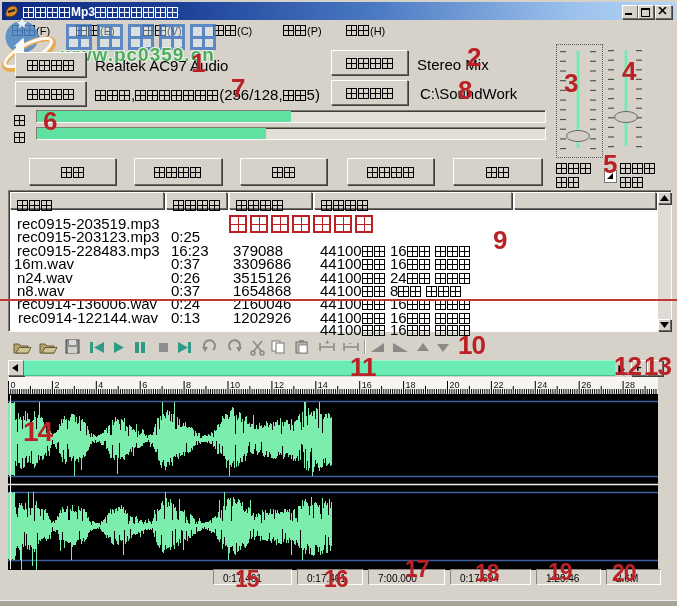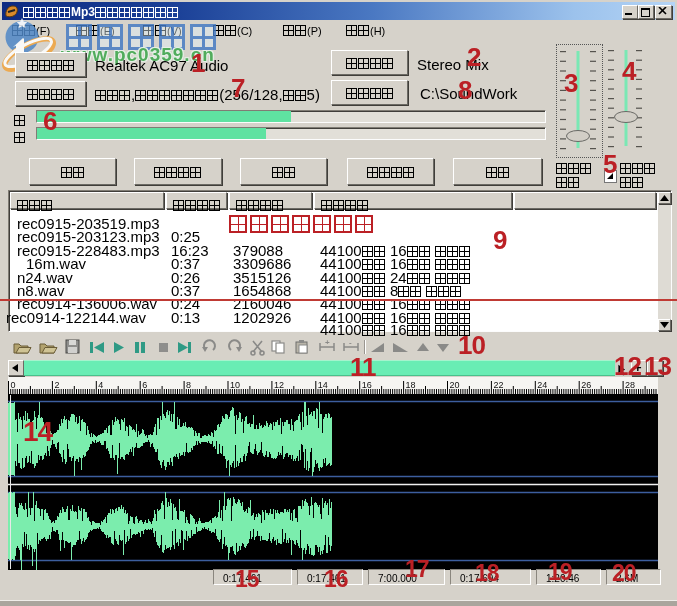--- a/index.html
+++ b/index.html
@@ -170,7 +170,7 @@
 <div class="ab t" style="left:171px;top:242px;">16:23</div>
 <div class="ab t" style="left:233px;top:242px;">379088</div>
 <div class="ab t" style="left:320px;top:242px;">44100<i class="cj" style="width:11px;height:11px;margin-right:1px;"></i><i class="cj" style="width:11px;height:11px;margin-right:1px;"></i> 16<i class="cj" style="width:11px;height:11px;margin-right:1px;"></i><i class="cj" style="width:11px;height:11px;margin-right:1px;"></i> <i class="cj" style="width:11px;height:11px;margin-right:1px;"></i><i class="cj" style="width:11px;height:11px;margin-right:1px;"></i><i class="cj" style="width:11px;height:11px;margin-right:1px;"></i></div>
-<div class="ab t" style="left:26px;top:255px;">16m.wav</div>
+<div class="ab t" style="left:14px;top:255px;">16m.wav</div>
 <div class="ab t" style="left:171px;top:255px;">0:37</div>
 <div class="ab t" style="left:233px;top:255px;">3309686</div>
 <div class="ab t" style="left:320px;top:255px;">44100<i class="cj" style="width:11px;height:11px;margin-right:1px;"></i><i class="cj" style="width:11px;height:11px;margin-right:1px;"></i> 16<i class="cj" style="width:11px;height:11px;margin-right:1px;"></i><i class="cj" style="width:11px;height:11px;margin-right:1px;"></i> <i class="cj" style="width:11px;height:11px;margin-right:1px;"></i><i class="cj" style="width:11px;height:11px;margin-right:1px;"></i><i class="cj" style="width:11px;height:11px;margin-right:1px;"></i></div>

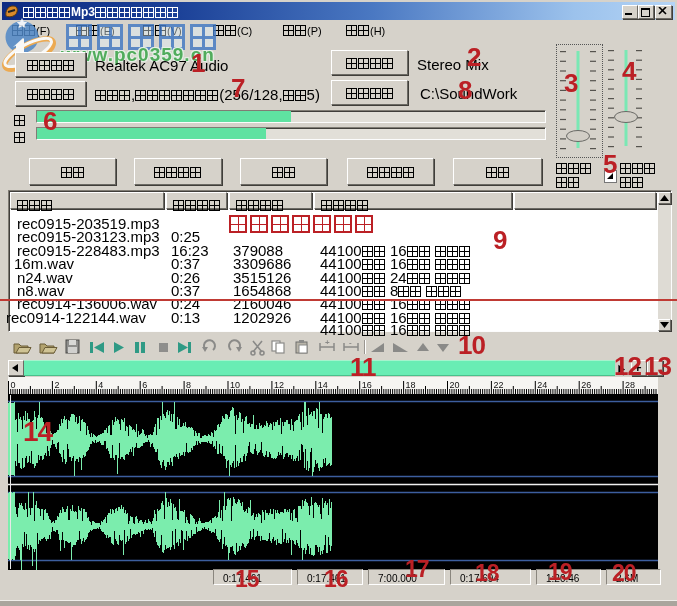--- a/index.html
+++ b/index.html
@@ -186,7 +186,7 @@
 <div class="ab t" style="left:171px;top:295px;">0:24</div>
 <div class="ab t" style="left:233px;top:295px;">2160046</div>
 <div class="ab t" style="left:320px;top:295px;">44100<i class="cj" style="width:11px;height:11px;margin-right:1px;"></i><i class="cj" style="width:11px;height:11px;margin-right:1px;"></i> 16<i class="cj" style="width:11px;height:11px;margin-right:1px;"></i><i class="cj" style="width:11px;height:11px;margin-right:1px;"></i> <i class="cj" style="width:11px;height:11px;margin-right:1px;"></i><i class="cj" style="width:11px;height:11px;margin-right:1px;"></i><i class="cj" style="width:11px;height:11px;margin-right:1px;"></i></div>
-<div class="ab t" style="left:6px;top:309px;">rec0914-122144.wav</div>
+<div class="ab t" style="left:18px;top:309px;">rec0914-122144.wav</div>
 <div class="ab t" style="left:171px;top:309px;">0:13</div>
 <div class="ab t" style="left:233px;top:309px;">1202926</div>
 <div class="ab t" style="left:320px;top:309px;">44100<i class="cj" style="width:11px;height:11px;margin-right:1px;"></i><i class="cj" style="width:11px;height:11px;margin-right:1px;"></i> 16<i class="cj" style="width:11px;height:11px;margin-right:1px;"></i><i class="cj" style="width:11px;height:11px;margin-right:1px;"></i> <i class="cj" style="width:11px;height:11px;margin-right:1px;"></i><i class="cj" style="width:11px;height:11px;margin-right:1px;"></i><i class="cj" style="width:11px;height:11px;margin-right:1px;"></i></div>

